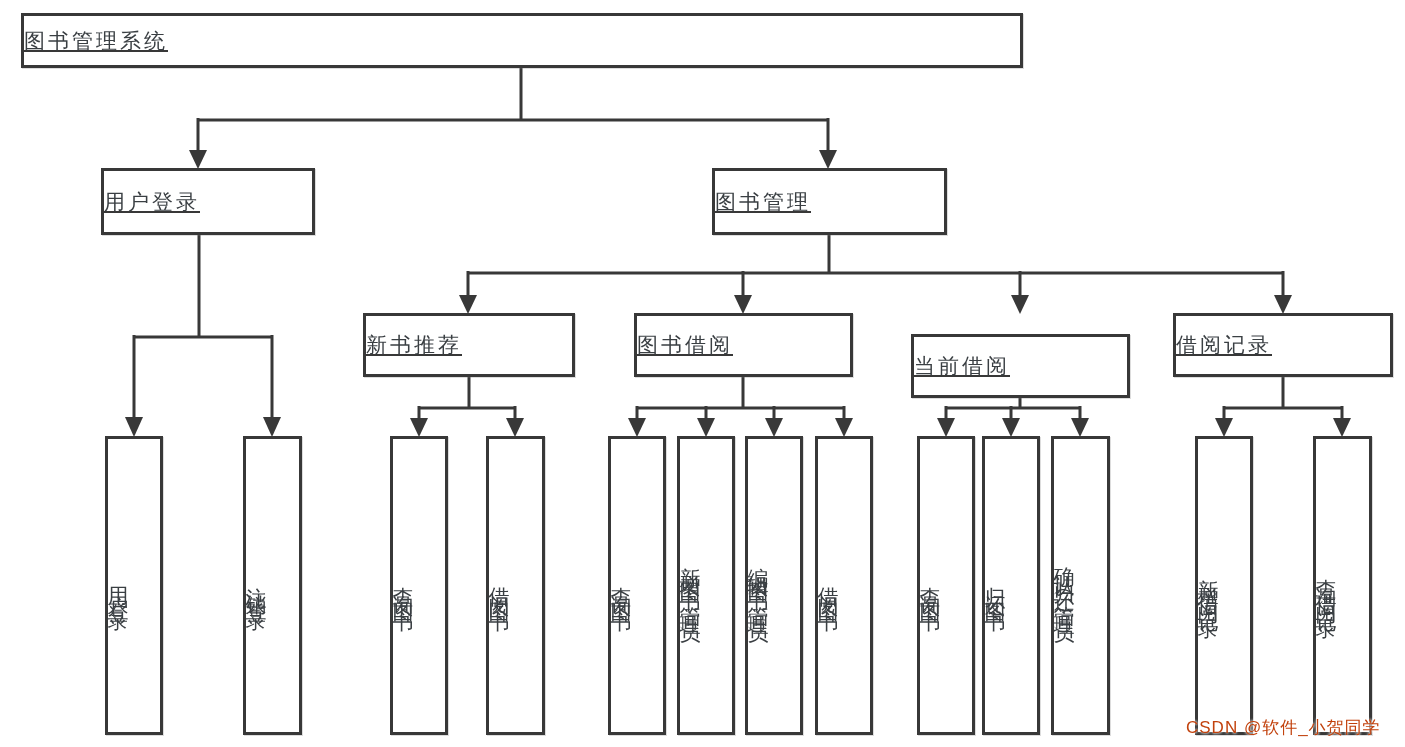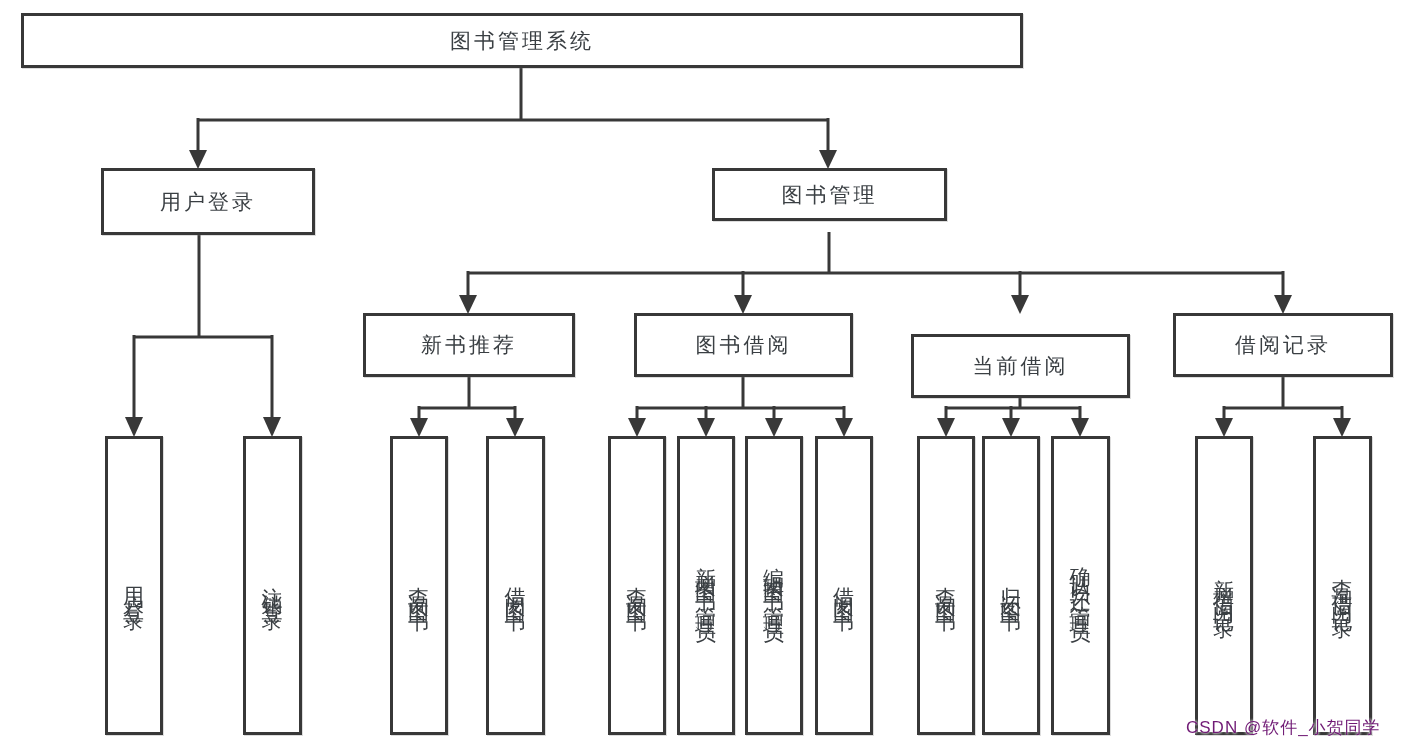--- a/index.html
+++ b/index.html
@@ -19,8 +19,8 @@
     border:3px solid #383838;
     display:flex;
     align-items:center;
-    justify-content:center;
     box-shadow:1px 1px 0 rgba(120,120,120,.25);
+    text-decoration:underline;
   }
   .hlabel{
     font-size:21px;

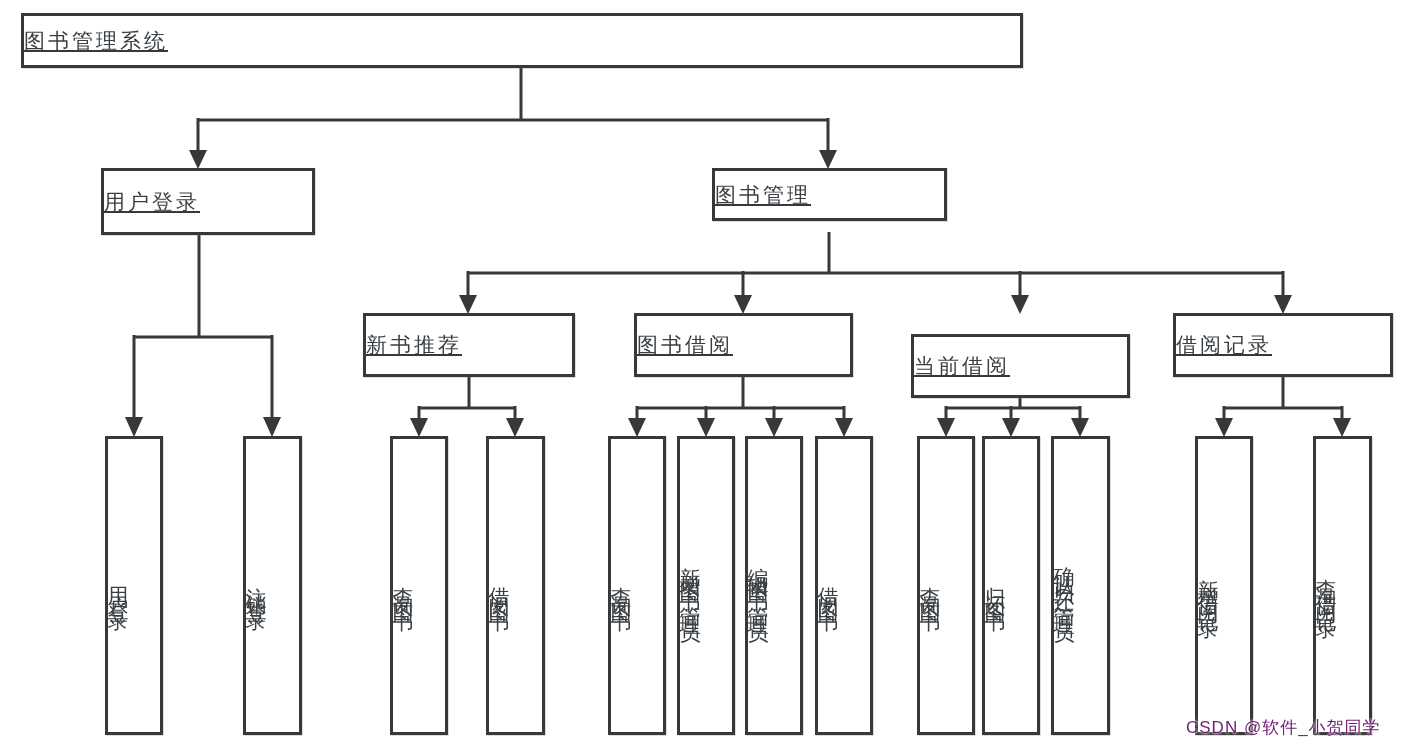--- a/index.html
+++ b/index.html
@@ -109,7 +109,7 @@
   <div class="box" style="left:101px;top:168px;width:214px;height:67px;">
     <span class="hlabel">用户登录</span>
   </div>
-  <div class="box" style="left:712px;top:168px;width:235px;height:53px;">
+  <div class="box" style="left:712px;top:168px;width:235px;height:67px;">
     <span class="hlabel">图书管理</span>
   </div>
 

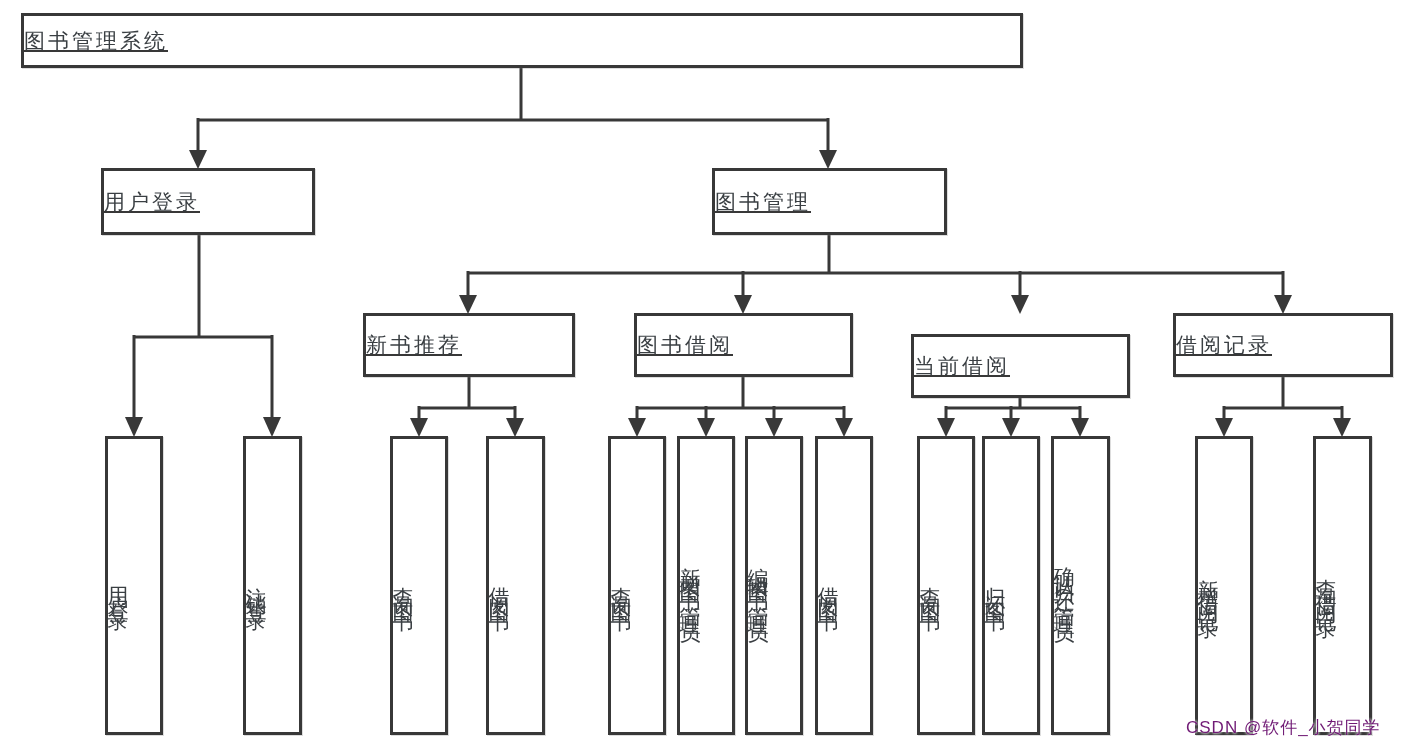--- a/index.html
+++ b/index.html
@@ -40,7 +40,7 @@
     position:absolute;
     left:1186px;top:716px;
     font-size:17px;
-    color:#701a75;
+    color:#c2410c;
     letter-spacing:1px;
     white-space:nowrap;
     text-shadow:0 0 3px #ffffff,0 0 3px #ffffff;

